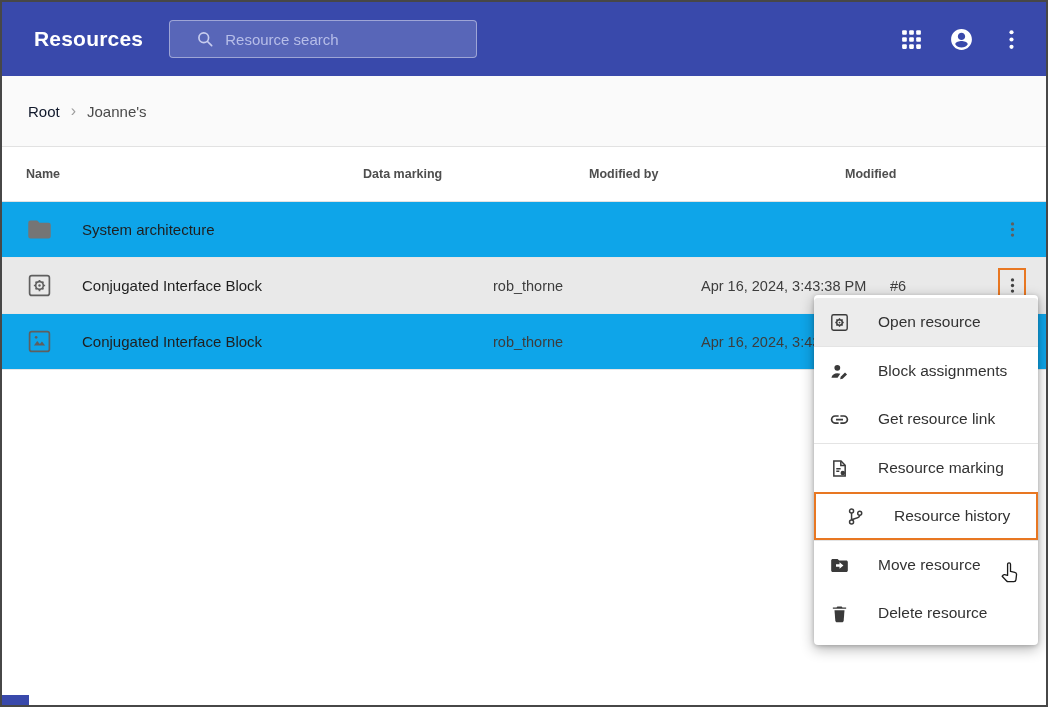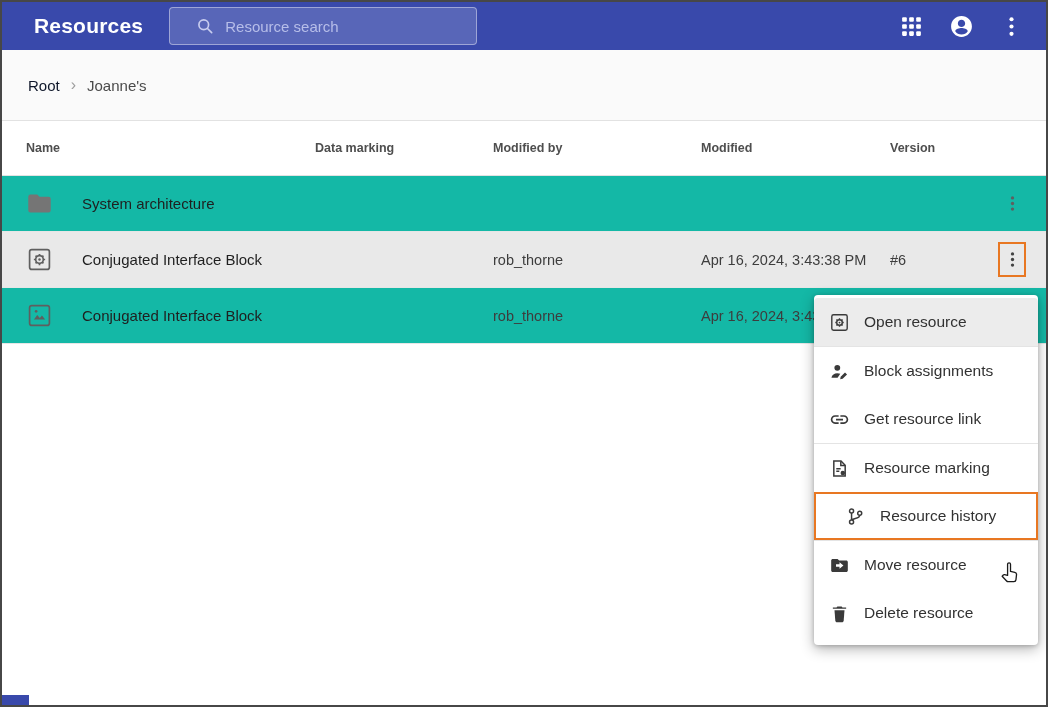--- a/index.html
+++ b/index.html
@@ -7,7 +7,7 @@
   .screen { position:relative; width:1048px; height:707px; border:2px solid #474747; background:#fff; overflow:hidden; }
 
   
-  .app-bar { height:48px; background:#3949ab; display:flex; align-items:center; padding:0 22px 0 32px; }
+  .app-bar { height:74px; background:#3949ab; display:flex; align-items:center; padding:0 22px 0 32px; }
   .app-title { color:#ffffff; font-size:21px; font-weight:700; letter-spacing:.2px; }
   .search-box { margin-left:26px; width:308px; height:38px; background:rgba(255,255,255,.16); border:1px solid rgba(255,255,255,.42); border-radius:4px; display:flex; align-items:center; padding:0 25px; gap:10px; }
   .search-box .sicon { width:20px; height:20px; color:#c8cdef; flex:0 0 auto; }

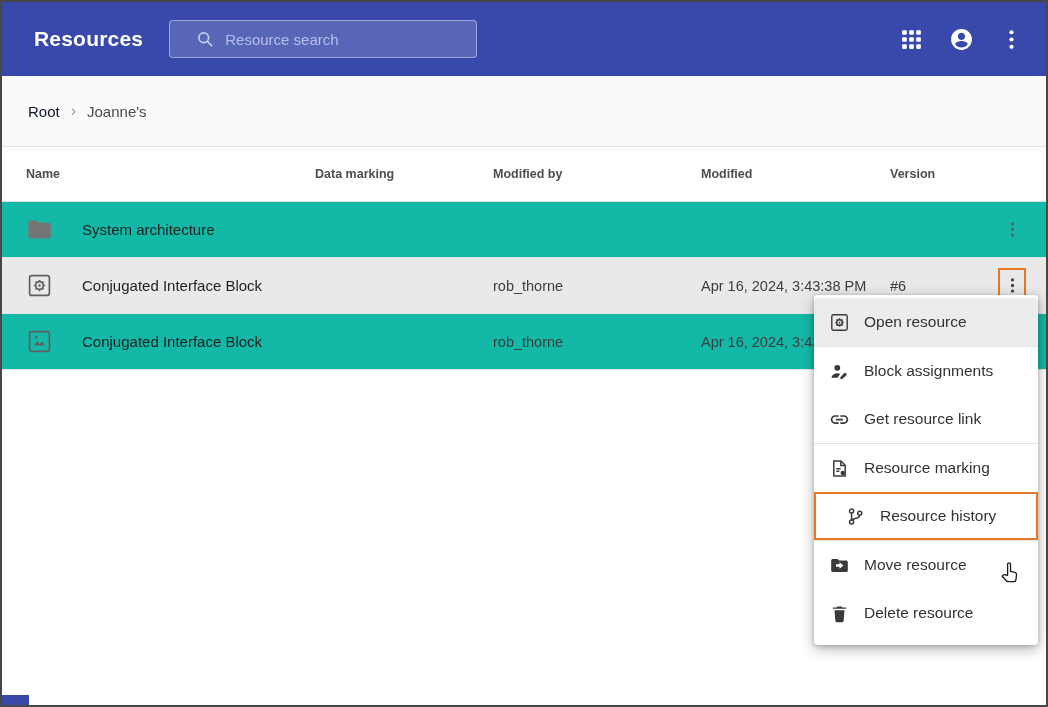--- a/index.html
+++ b/index.html
@@ -25,7 +25,7 @@
   .crumb-current { color:#4a4a4a; font-weight:500; }
 
   
-  .table-header { display:grid; grid-template-columns:289px 178px 208px 189px 72px 1fr 36px; align-items:center; height:56px; padding:0 16px 0 24px; border-top:1px solid #e2e2e2; border-bottom:1px solid #e2e2e2; background:#fff; font-size:12.5px; font-weight:700; color:#4e4e4e; }
+  .table-header { display:grid; grid-template-columns:289px 178px 208px 189px 72px 1fr 36px; align-items:center; height:56px; padding:0 16px 0 24px; border-top:1px solid #e2e2e2; border-bottom:1px solid #e2e2e2; background:#fff; font-size:12.5px; font-weight:700; color:#4e4e4e;gap:48px; }
   .row { display:grid; grid-template-columns:56px 233px 178px 208px 189px 72px 1fr 36px; align-items:center; height:56px; padding:0 16px 0 24px; border-bottom:1px solid #e6e6e6; background:#14b8a6; font-size:14.5px; color:#3d3d3d; cursor:pointer; }
   .row.selected { background:#e9e9e9; }
   .row .res-name { font-size:15px; color:#1f1f1f; }

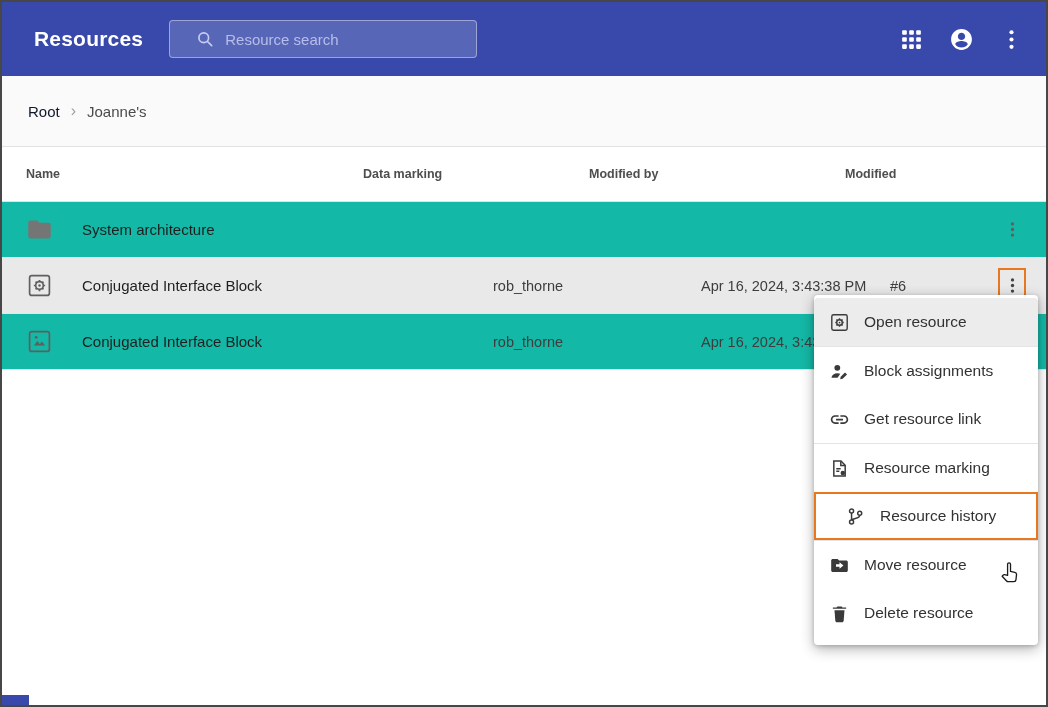--- a/index.html
+++ b/index.html
@@ -26,7 +26,7 @@
 
   
   .table-header { display:grid; grid-template-columns:289px 178px 208px 189px 72px 1fr 36px; align-items:center; height:56px; padding:0 16px 0 24px; border-top:1px solid #e2e2e2; border-bottom:1px solid #e2e2e2; background:#fff; font-size:12.5px; font-weight:700; color:#4e4e4e;gap:48px; }
-  .row { display:grid; grid-template-columns:56px 233px 178px 208px 189px 72px 1fr 36px; align-items:center; height:56px; padding:0 16px 0 24px; border-bottom:1px solid #e6e6e6; background:#14b8a6; font-size:14.5px; color:#3d3d3d; cursor:pointer; }
+  .row { display:grid; grid-template-columns:56px 233px 178px 208px 189px 72px 1fr 36px; align-items:center; height:56px; padding:0 16px 0 24px; border-bottom:1px solid #e6e6e6; background:#0ea5e9; font-size:14.5px; color:#3d3d3d; cursor:pointer; }
   .row.selected { background:#e9e9e9; }
   .row .res-name { font-size:15px; color:#1f1f1f; }
   .row-icon { width:27px; height:27px; }

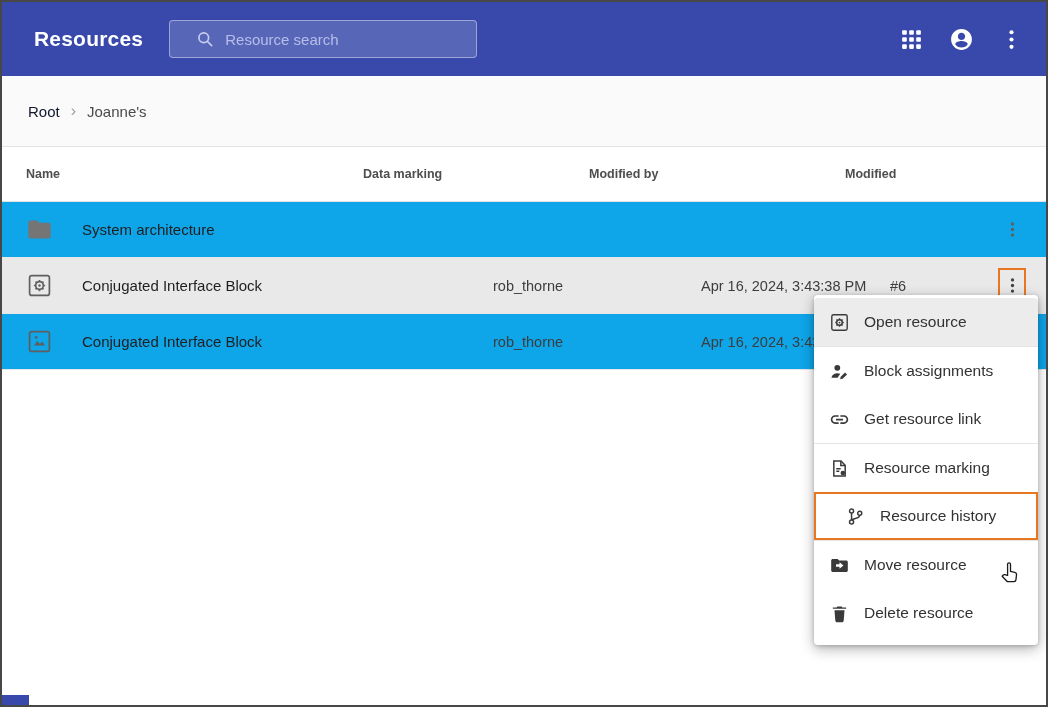--- a/index.html
+++ b/index.html
@@ -37,7 +37,7 @@
 
   
   .menu { position:absolute; top:293px; right:8px; width:224px; background:#fff; border-radius:4px; box-shadow:0 4px 14px rgba(0,0,0,.3), 0 1px 4px rgba(0,0,0,.2); padding:3px 0 8px; z-index:10; }
-  .menu-item { height:48px; display:flex; align-items:center; gap:14px; padding:0 15px; font-size:15.5px; color:#323232; cursor:pointer; }
+  .menu-item { height:48px; display:flex; align-items:center; gap:28px; padding:0 15px; font-size:15.5px; color:#323232; cursor:pointer; }
   .menu-item:first-child { border-radius:4px 4px 0 0; }
   .menu-item.hovered { background:#ececec; }
   .menu-item.highlight { border:2px solid #e87722;padding-left:29px; }

